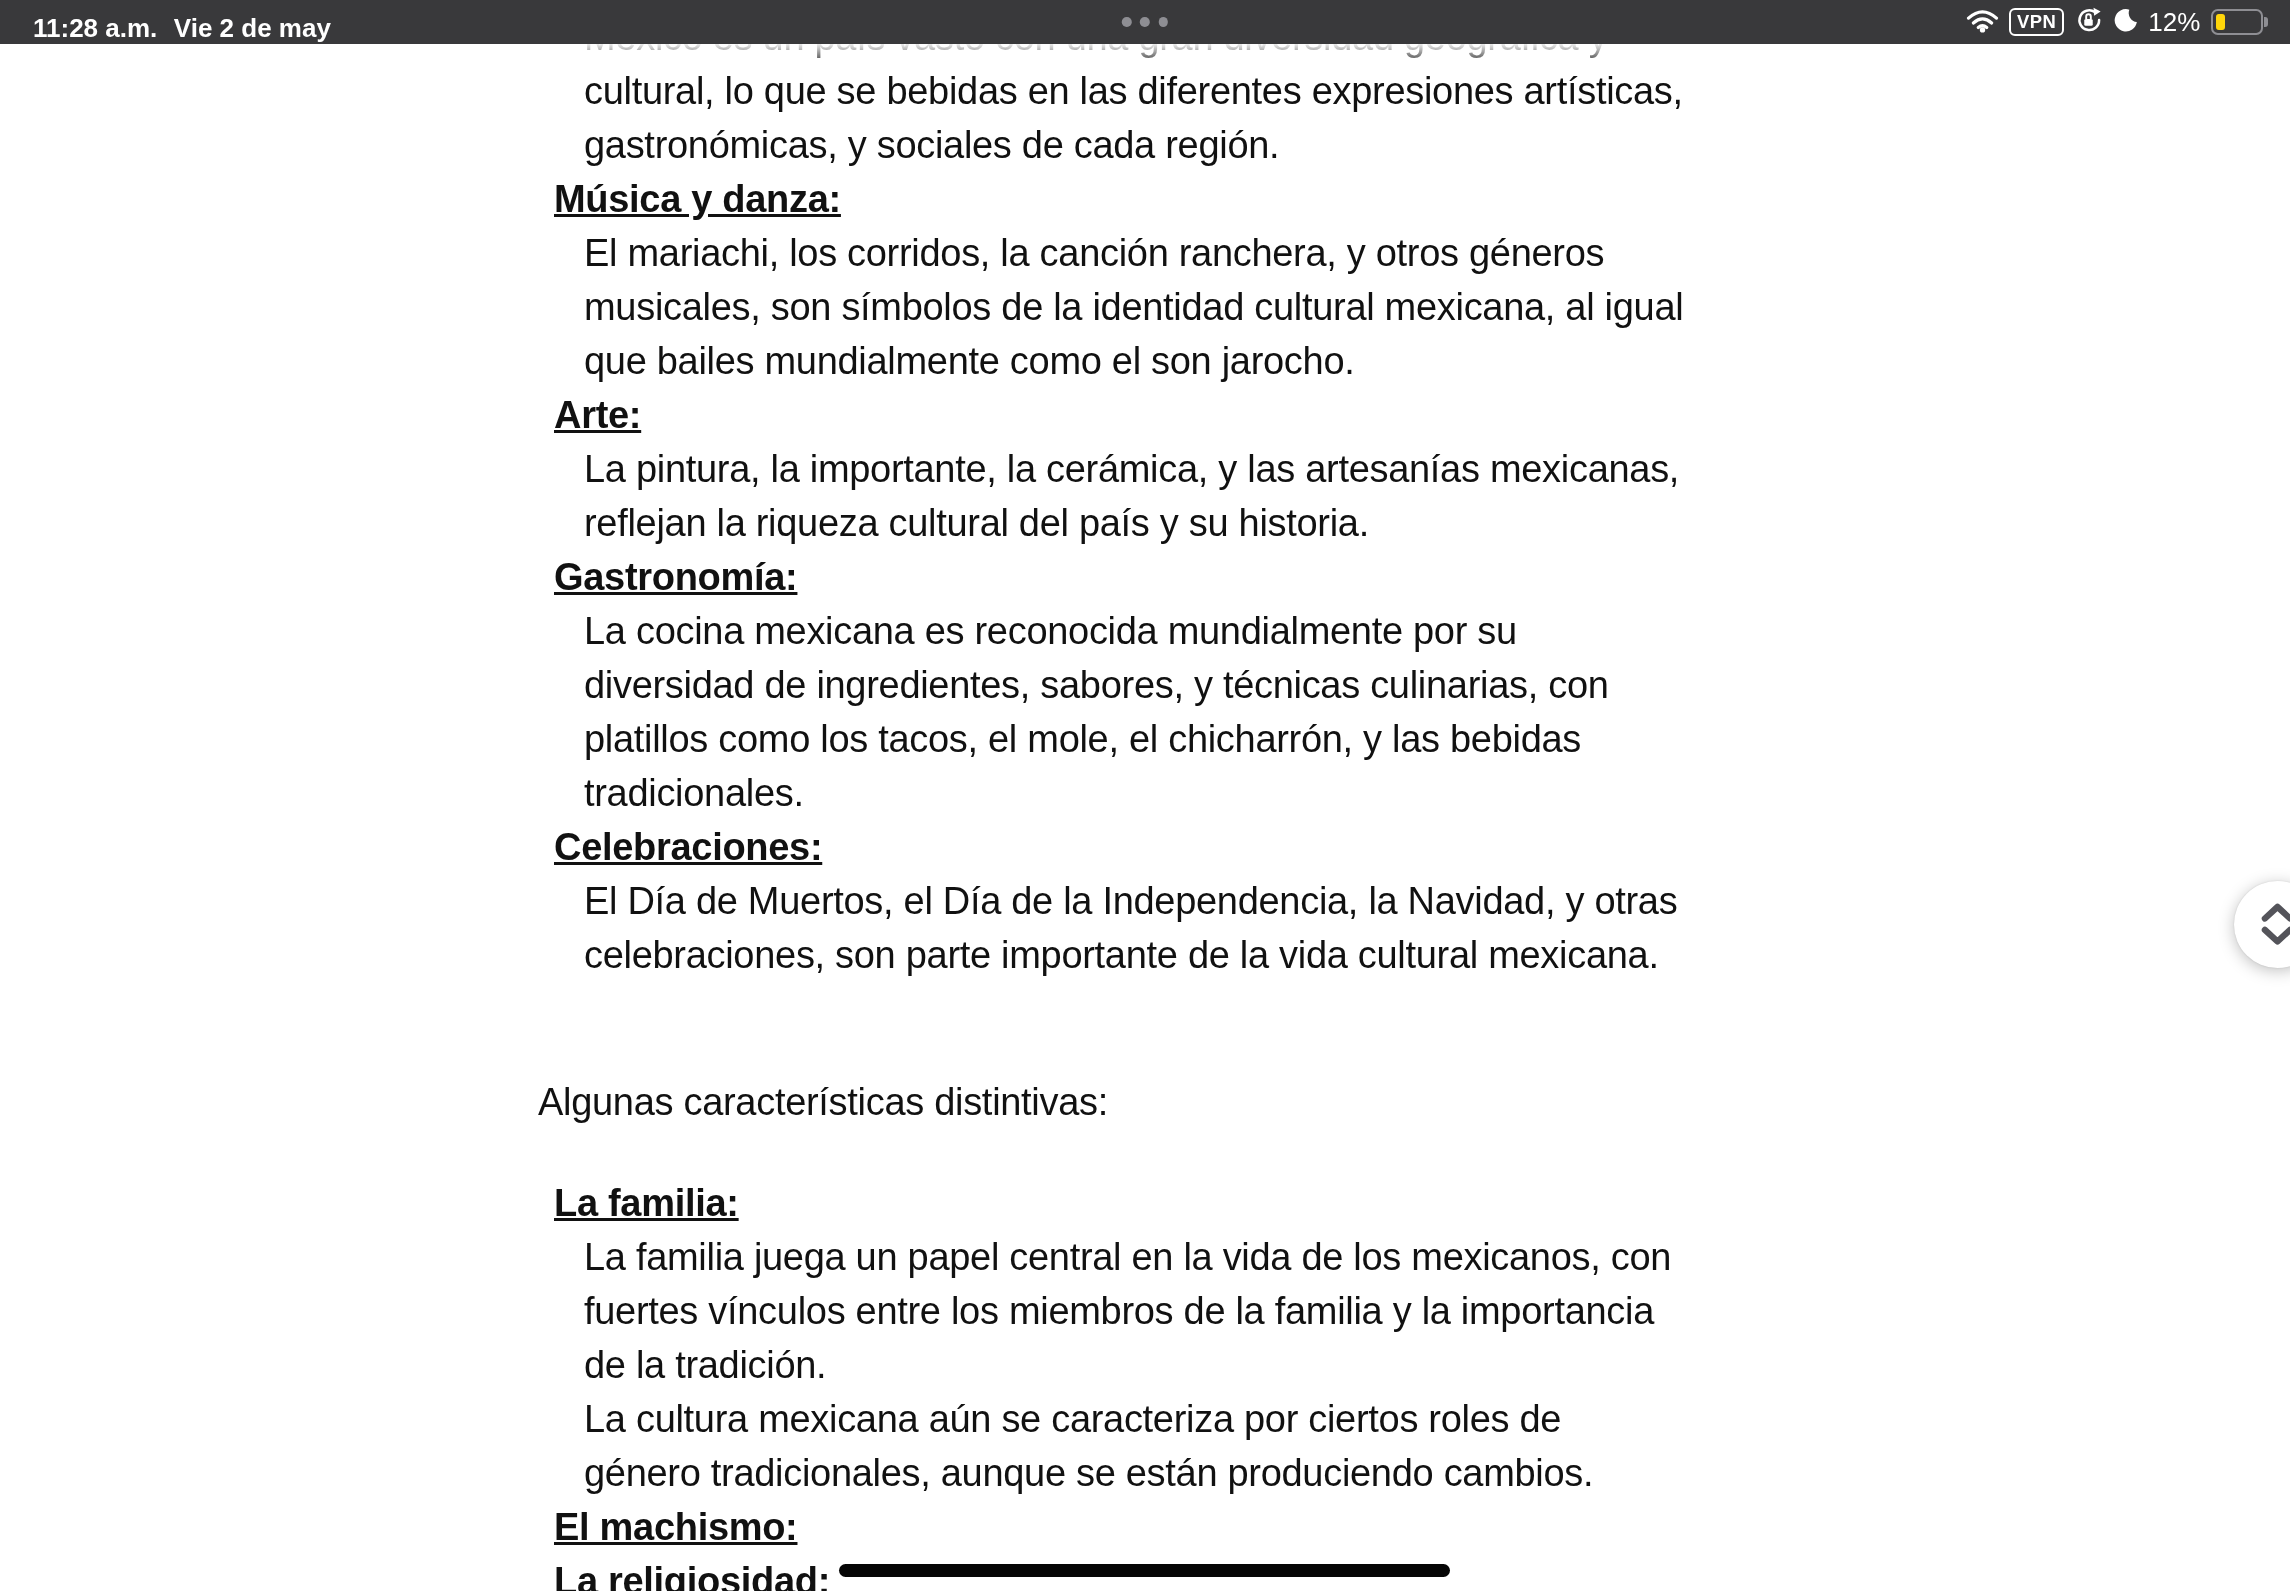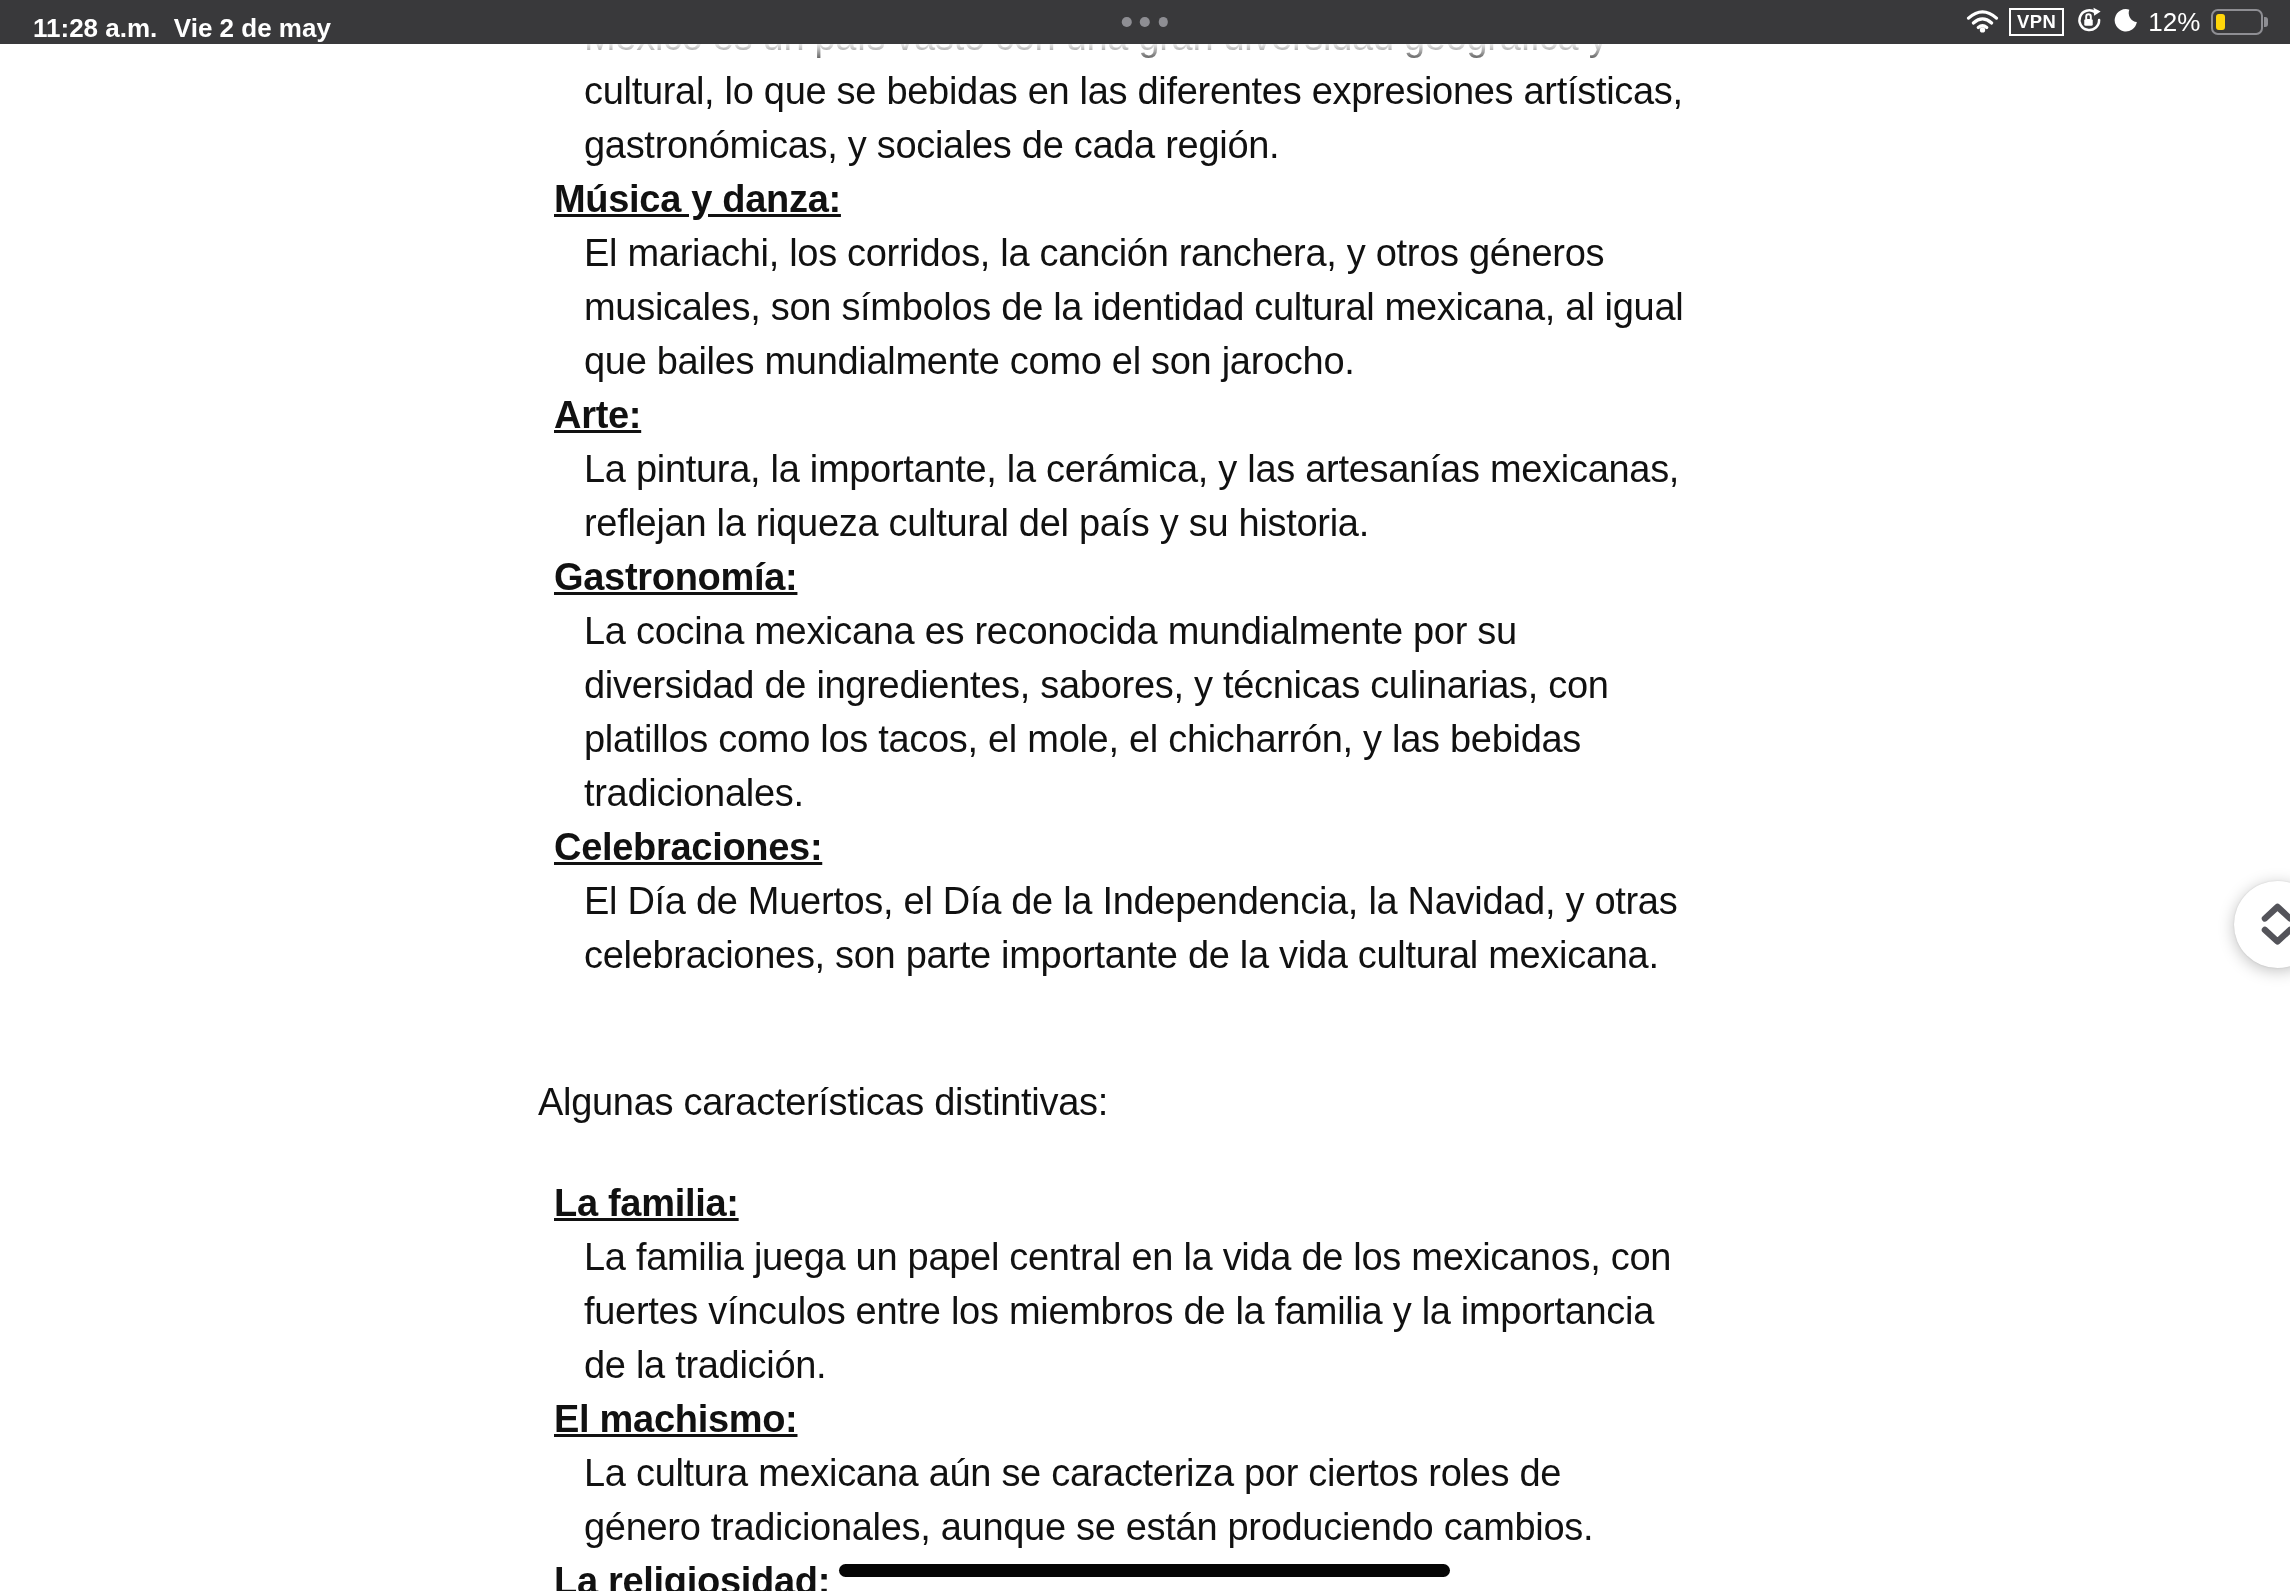--- a/index.html
+++ b/index.html
@@ -37,7 +37,7 @@
     display:flex;align-items:center;gap:8.7px;}
   .dot{width:9.7px;height:9.7px;border-radius:50%;background:#8E8E93;}
   .sb-right{position:absolute;right:27px;top:0;height:44px;display:flex;align-items:center;gap:10.7px;}
-  .vpn-badge{border:2.4px solid #fff;border-radius:0;padding:0 5.8px;height:24px;
+  .vpn-badge{border:2.4px solid #fff;border-radius:6px;padding:0 5.8px;height:24px;
     display:flex;align-items:center;font-size:18.4px;font-weight:700;letter-spacing:0.5px;}
   .sb-batt-text{font-size:26px;font-weight:400;}
   .battery{position:relative;width:48px;height:22px;border:2.4px solid #8E8E93;border-radius:6.8px;}

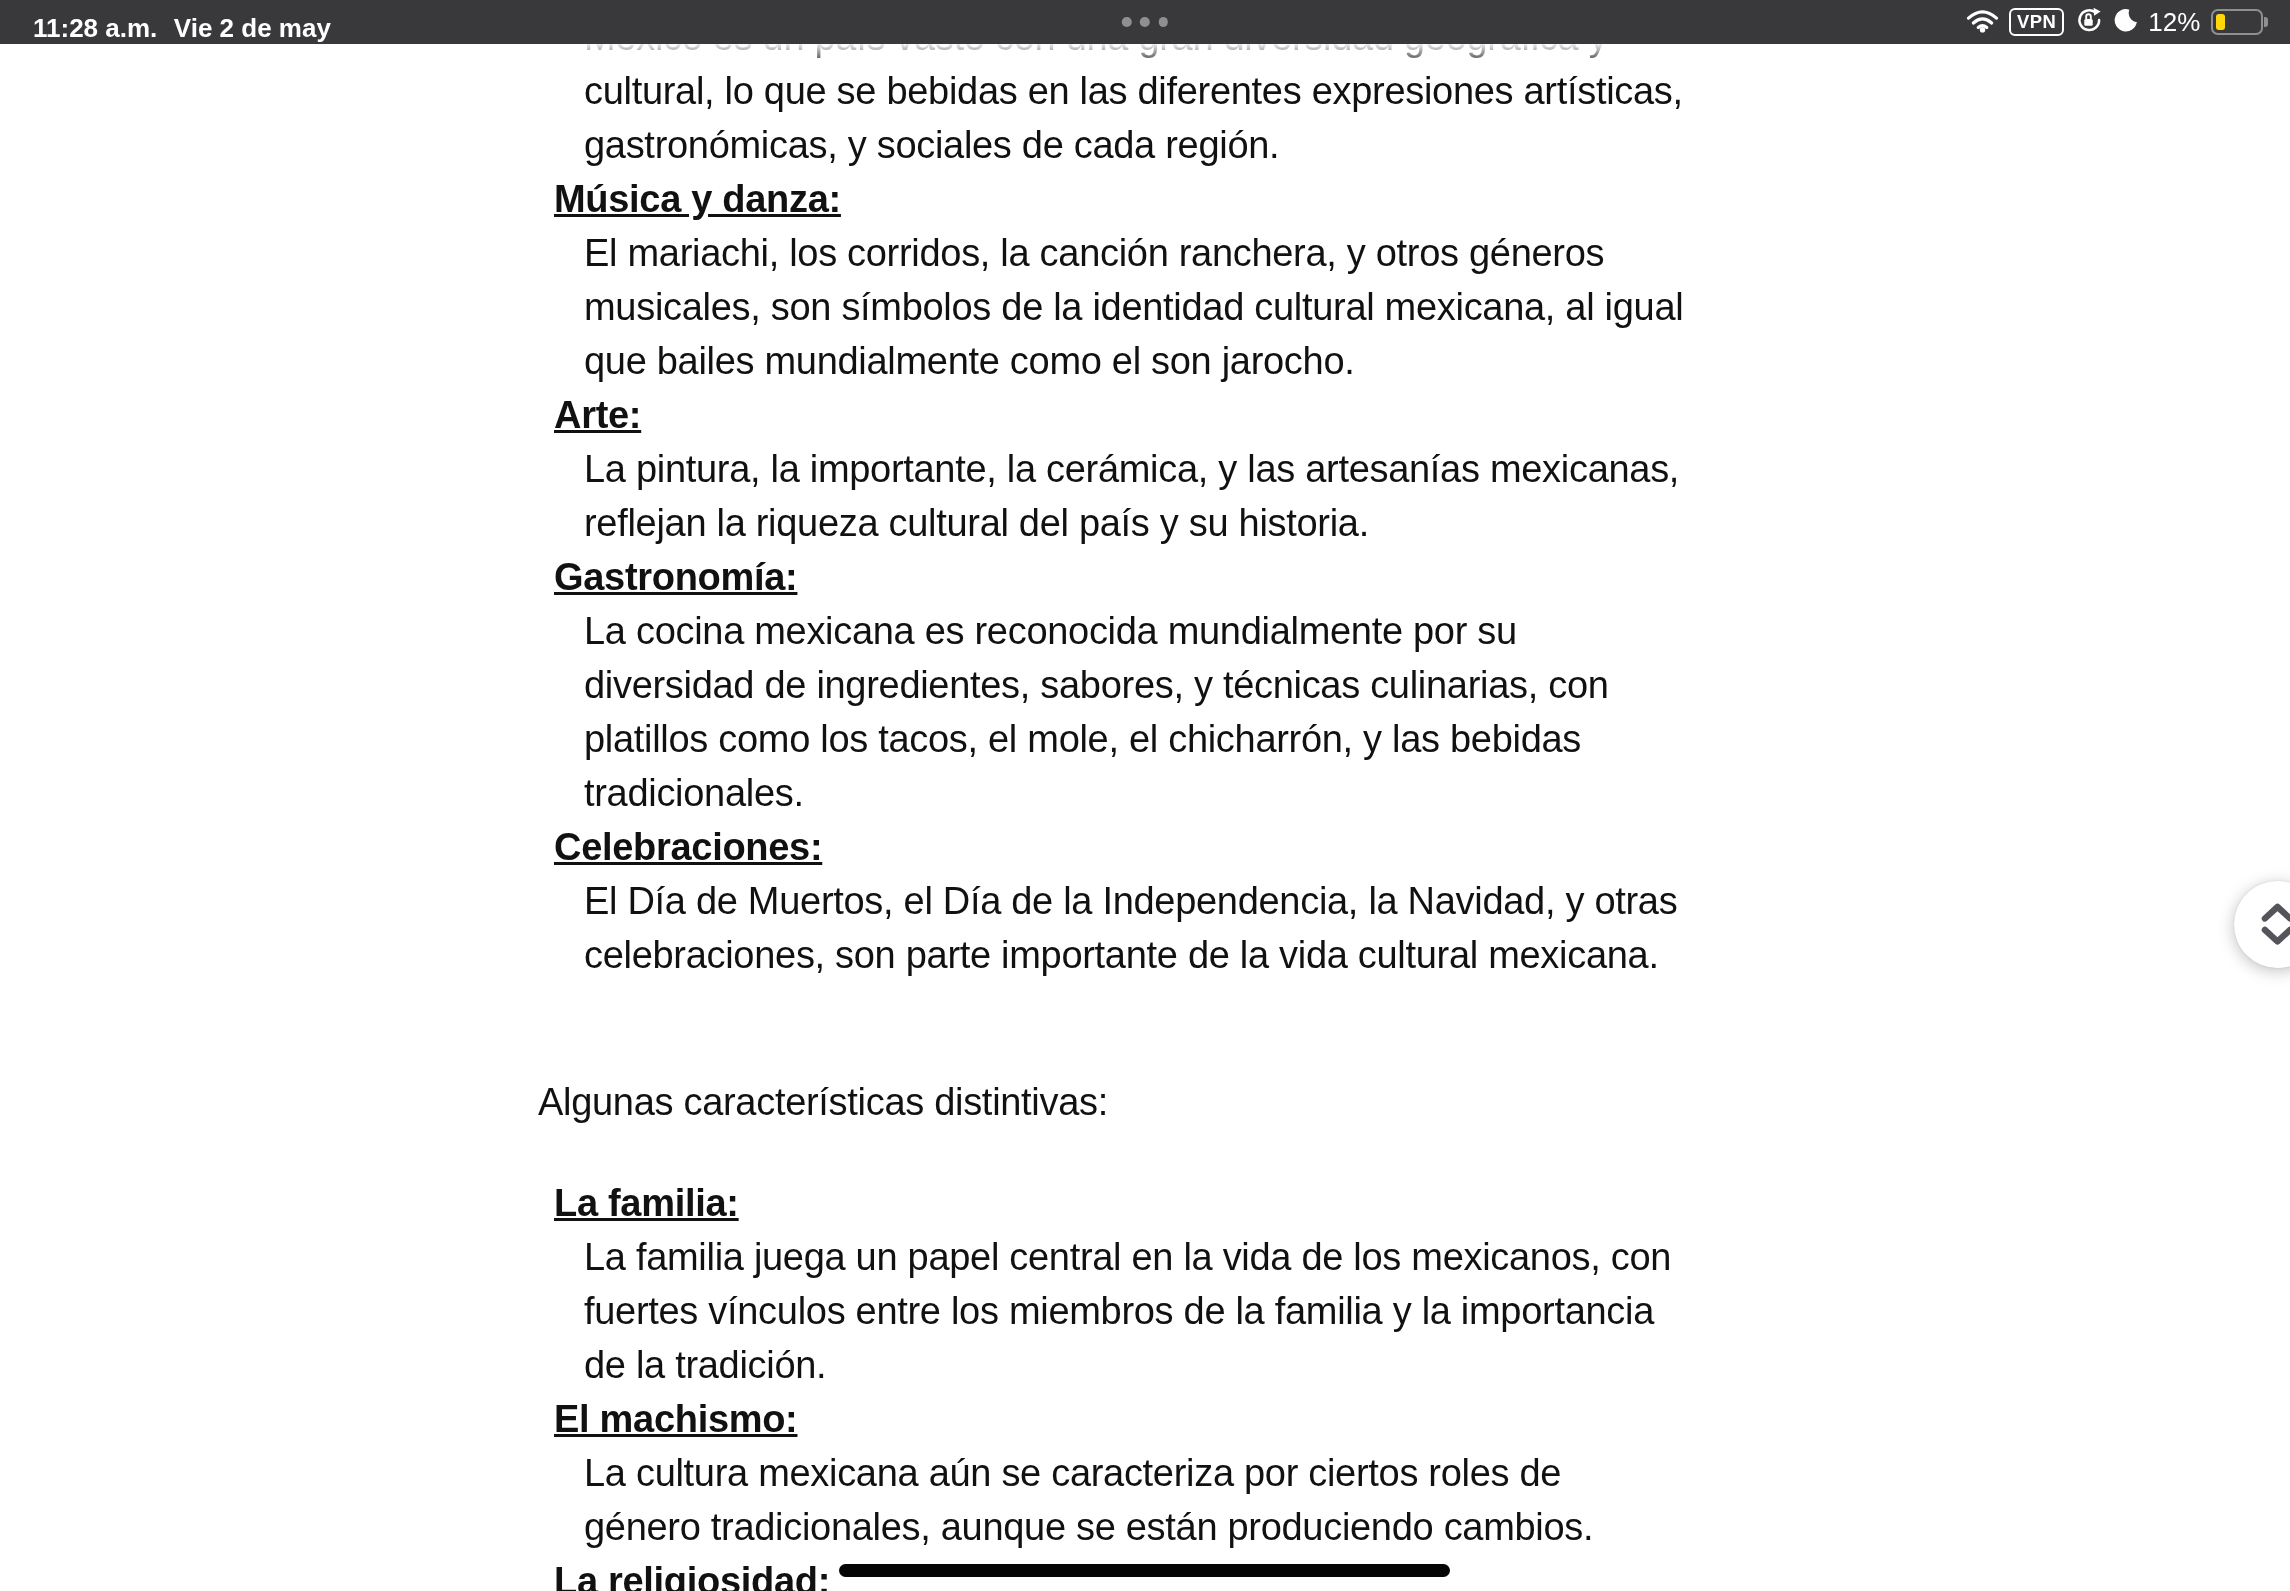--- a/index.html
+++ b/index.html
@@ -113,11 +113,11 @@
         <div class="line body">de la tradición.</div>
       </div>
       <div class="block">
-        <div class="line heading">El machismo:</div>
+        <div class="line body">La cultura mexicana aún se caracteriza por ciertos roles de</div>
+        <div class="line body">género tradicionales, aunque se están produciendo cambios.</div>
       </div>
       <div class="block">
-        <div class="line body">La cultura mexicana aún se caracteriza por ciertos roles de</div>
-        <div class="line body">género tradicionales, aunque se están produciendo cambios.</div>
+        <div class="line heading">El machismo:</div>
       </div>
       <div class="block">
         <div class="line heading">La religiosidad:</div>

